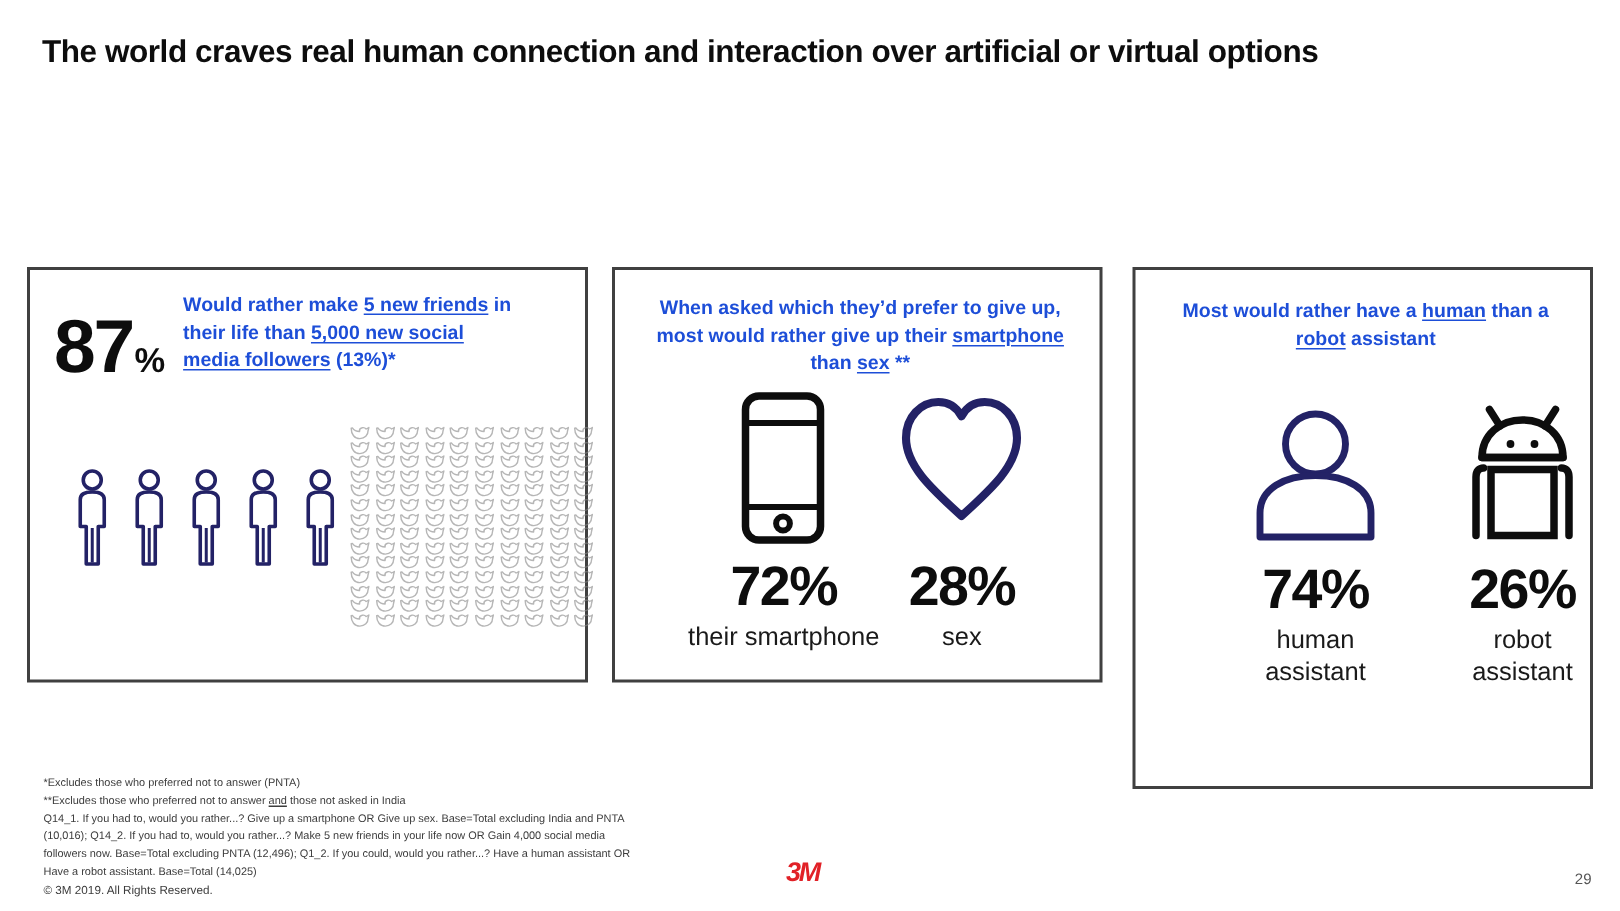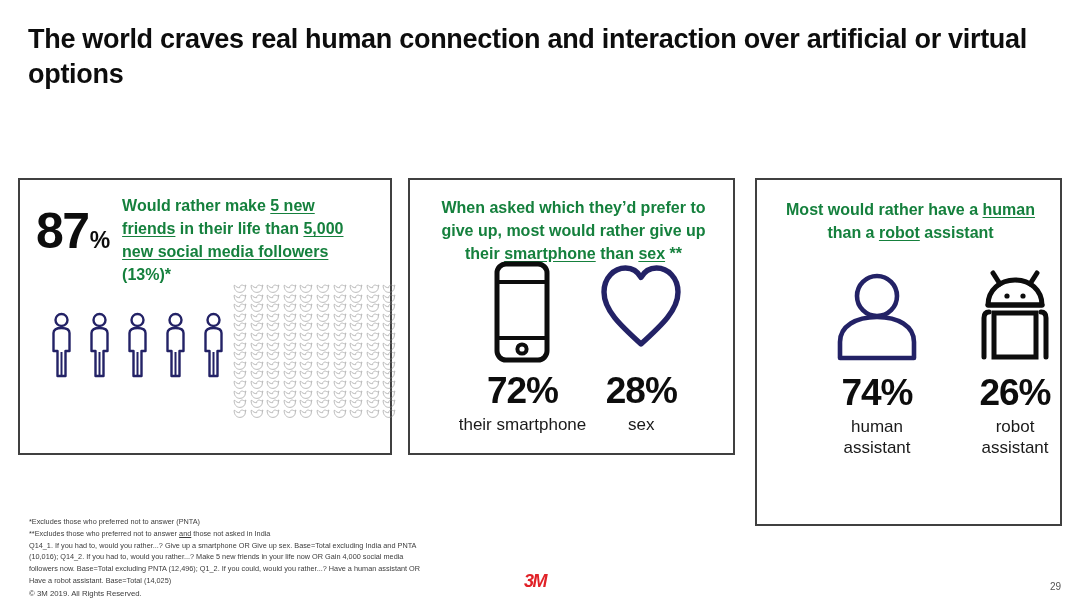--- a/index.html
+++ b/index.html
@@ -22,7 +22,7 @@
     left: 28px;
     top: 22px;
     width: 1030px;
-    font-size: 27px;
+    font-size: 21px;
     font-weight: bold;
     line-height: 1.28;
     letter-spacing: -0.3px;

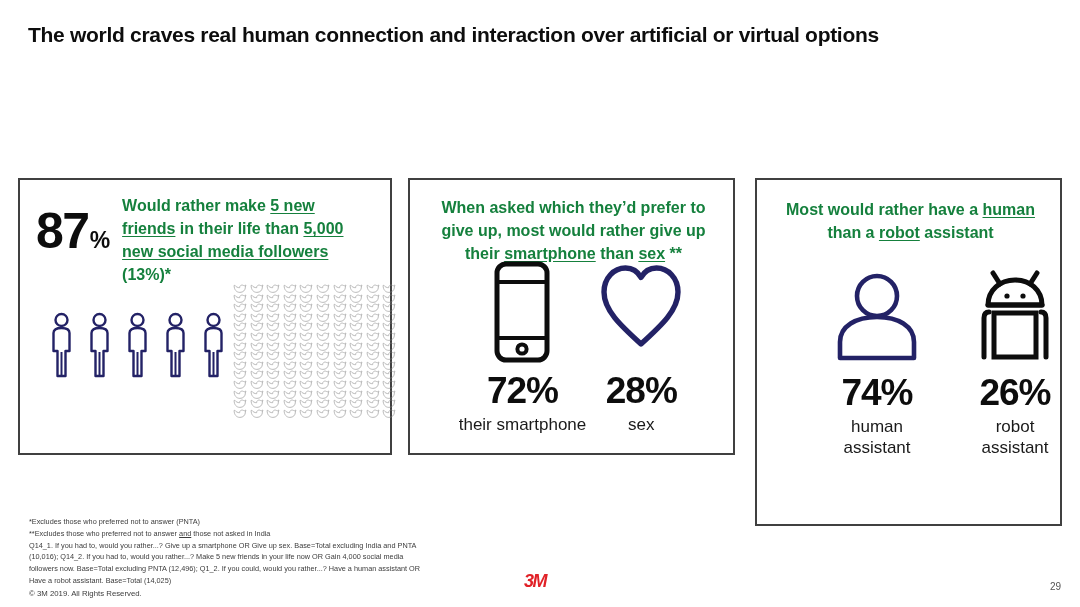--- a/index.html
+++ b/index.html
@@ -41,10 +41,10 @@
   #panel-3 { left: 755px; top: 178px; width: 307px; height: 348px; }
 
   .panel-headline {
-    font-size: 16px;
+    font-size: 13px;
     font-weight: bold;
     line-height: 1.44;
-    color: #15803d;
+    color: #1d4ed8;
     text-align: center;
   }
   .panel-headline u { text-decoration: underline; text-underline-offset: 1.5px; }

